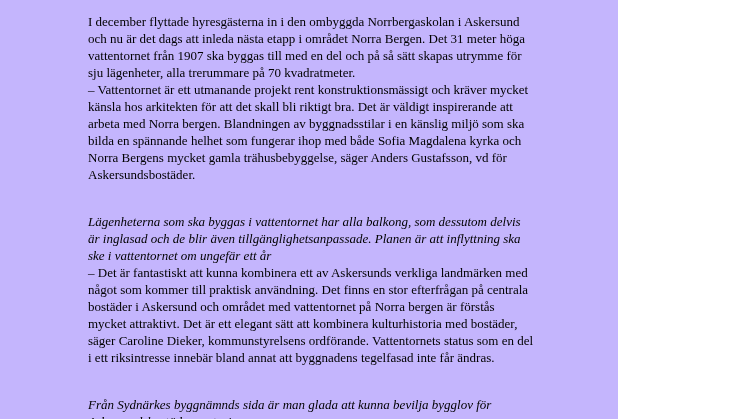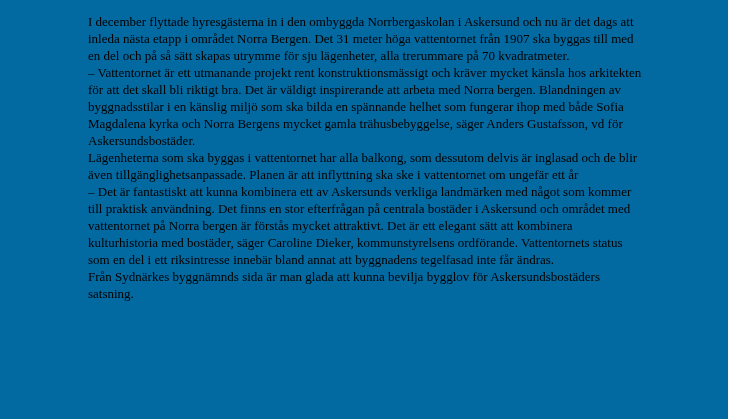--- a/index.html
+++ b/index.html
@@ -15,10 +15,10 @@
   }
   .page {
     box-sizing: border-box;
-    width: 728px;
+    width: 618px;
     height: 419px;
     padding: 13px 84px 0 88px;
-    background: #0369a1;
+    background: #c4b5fd;
     color: #000000;
   }
   .para {

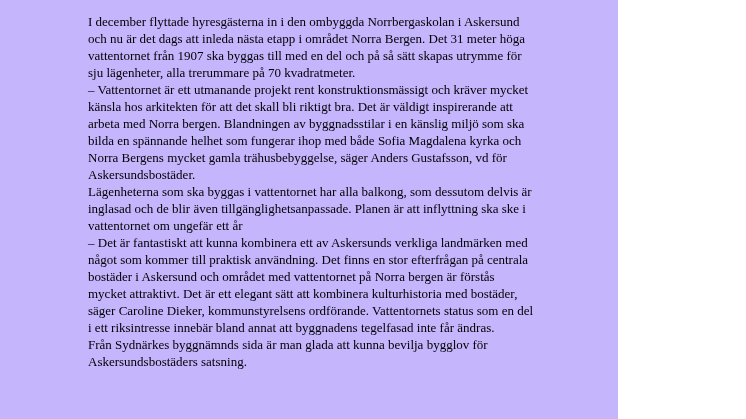--- a/index.html
+++ b/index.html
@@ -29,6 +29,8 @@
     white-space: pre-wrap;
   }
   .para.gap {
+    margin-top: 30px;
+    font-style: italic;
   }
 </style>
 </head>

